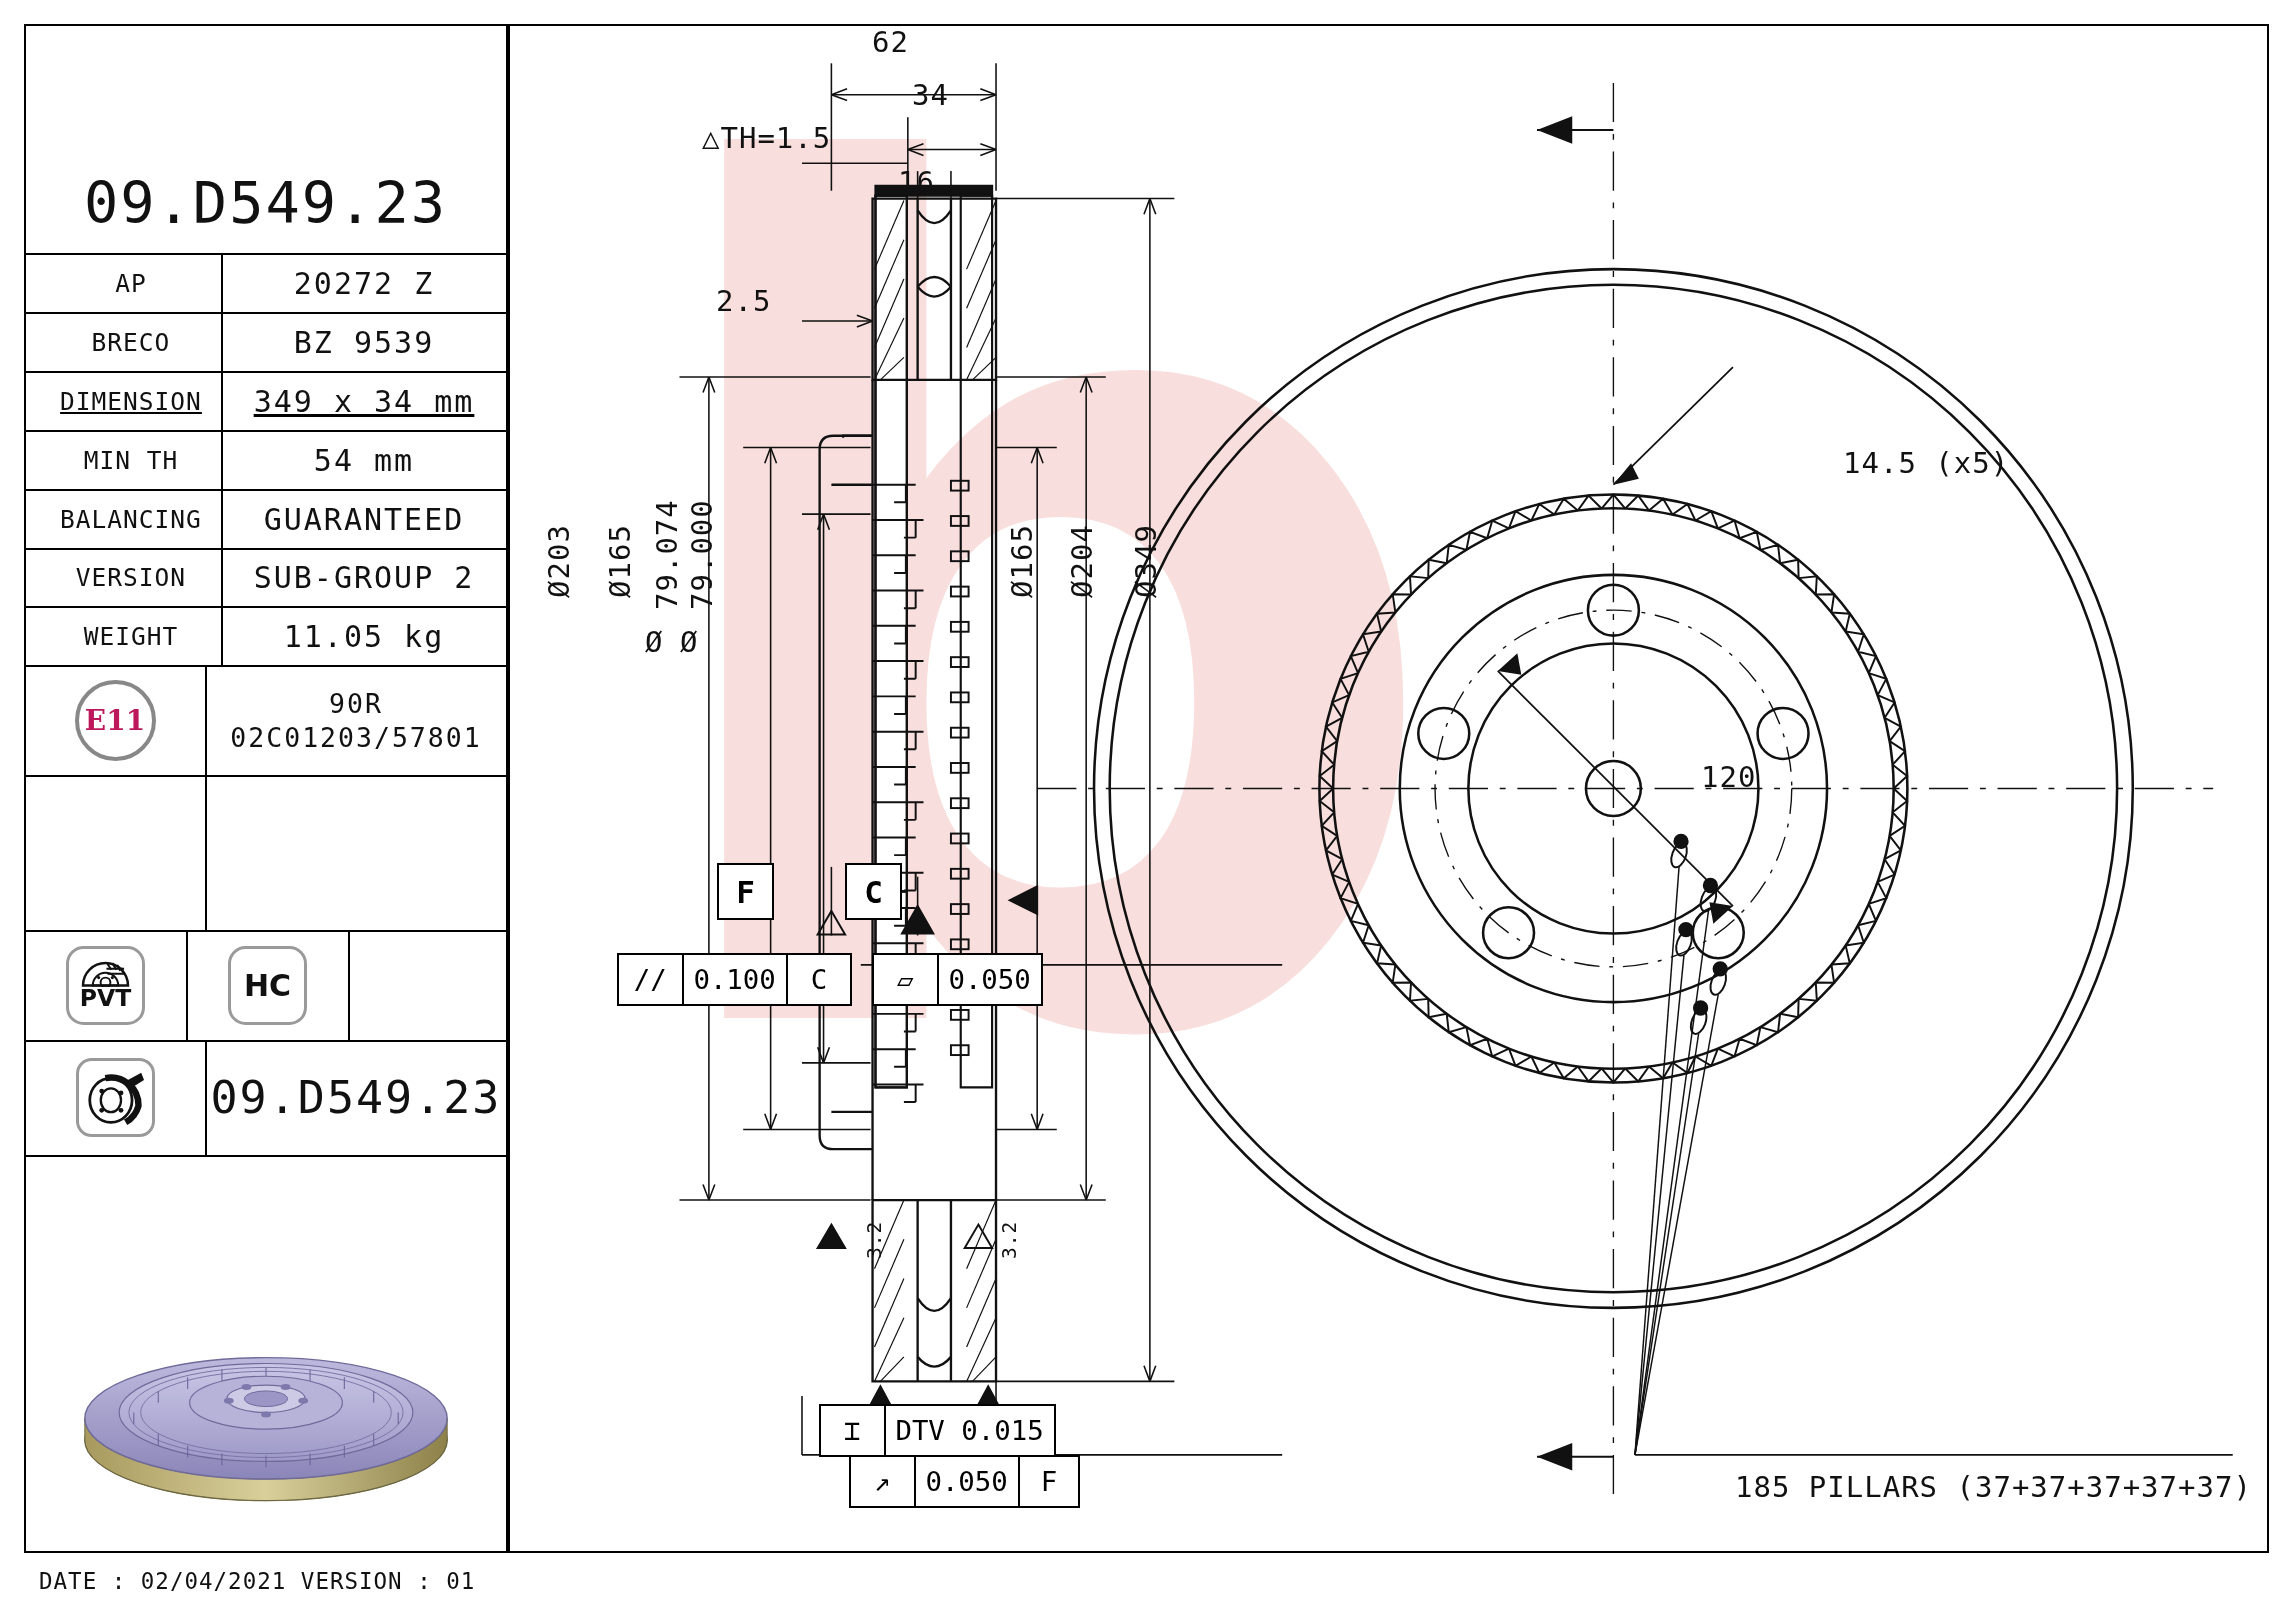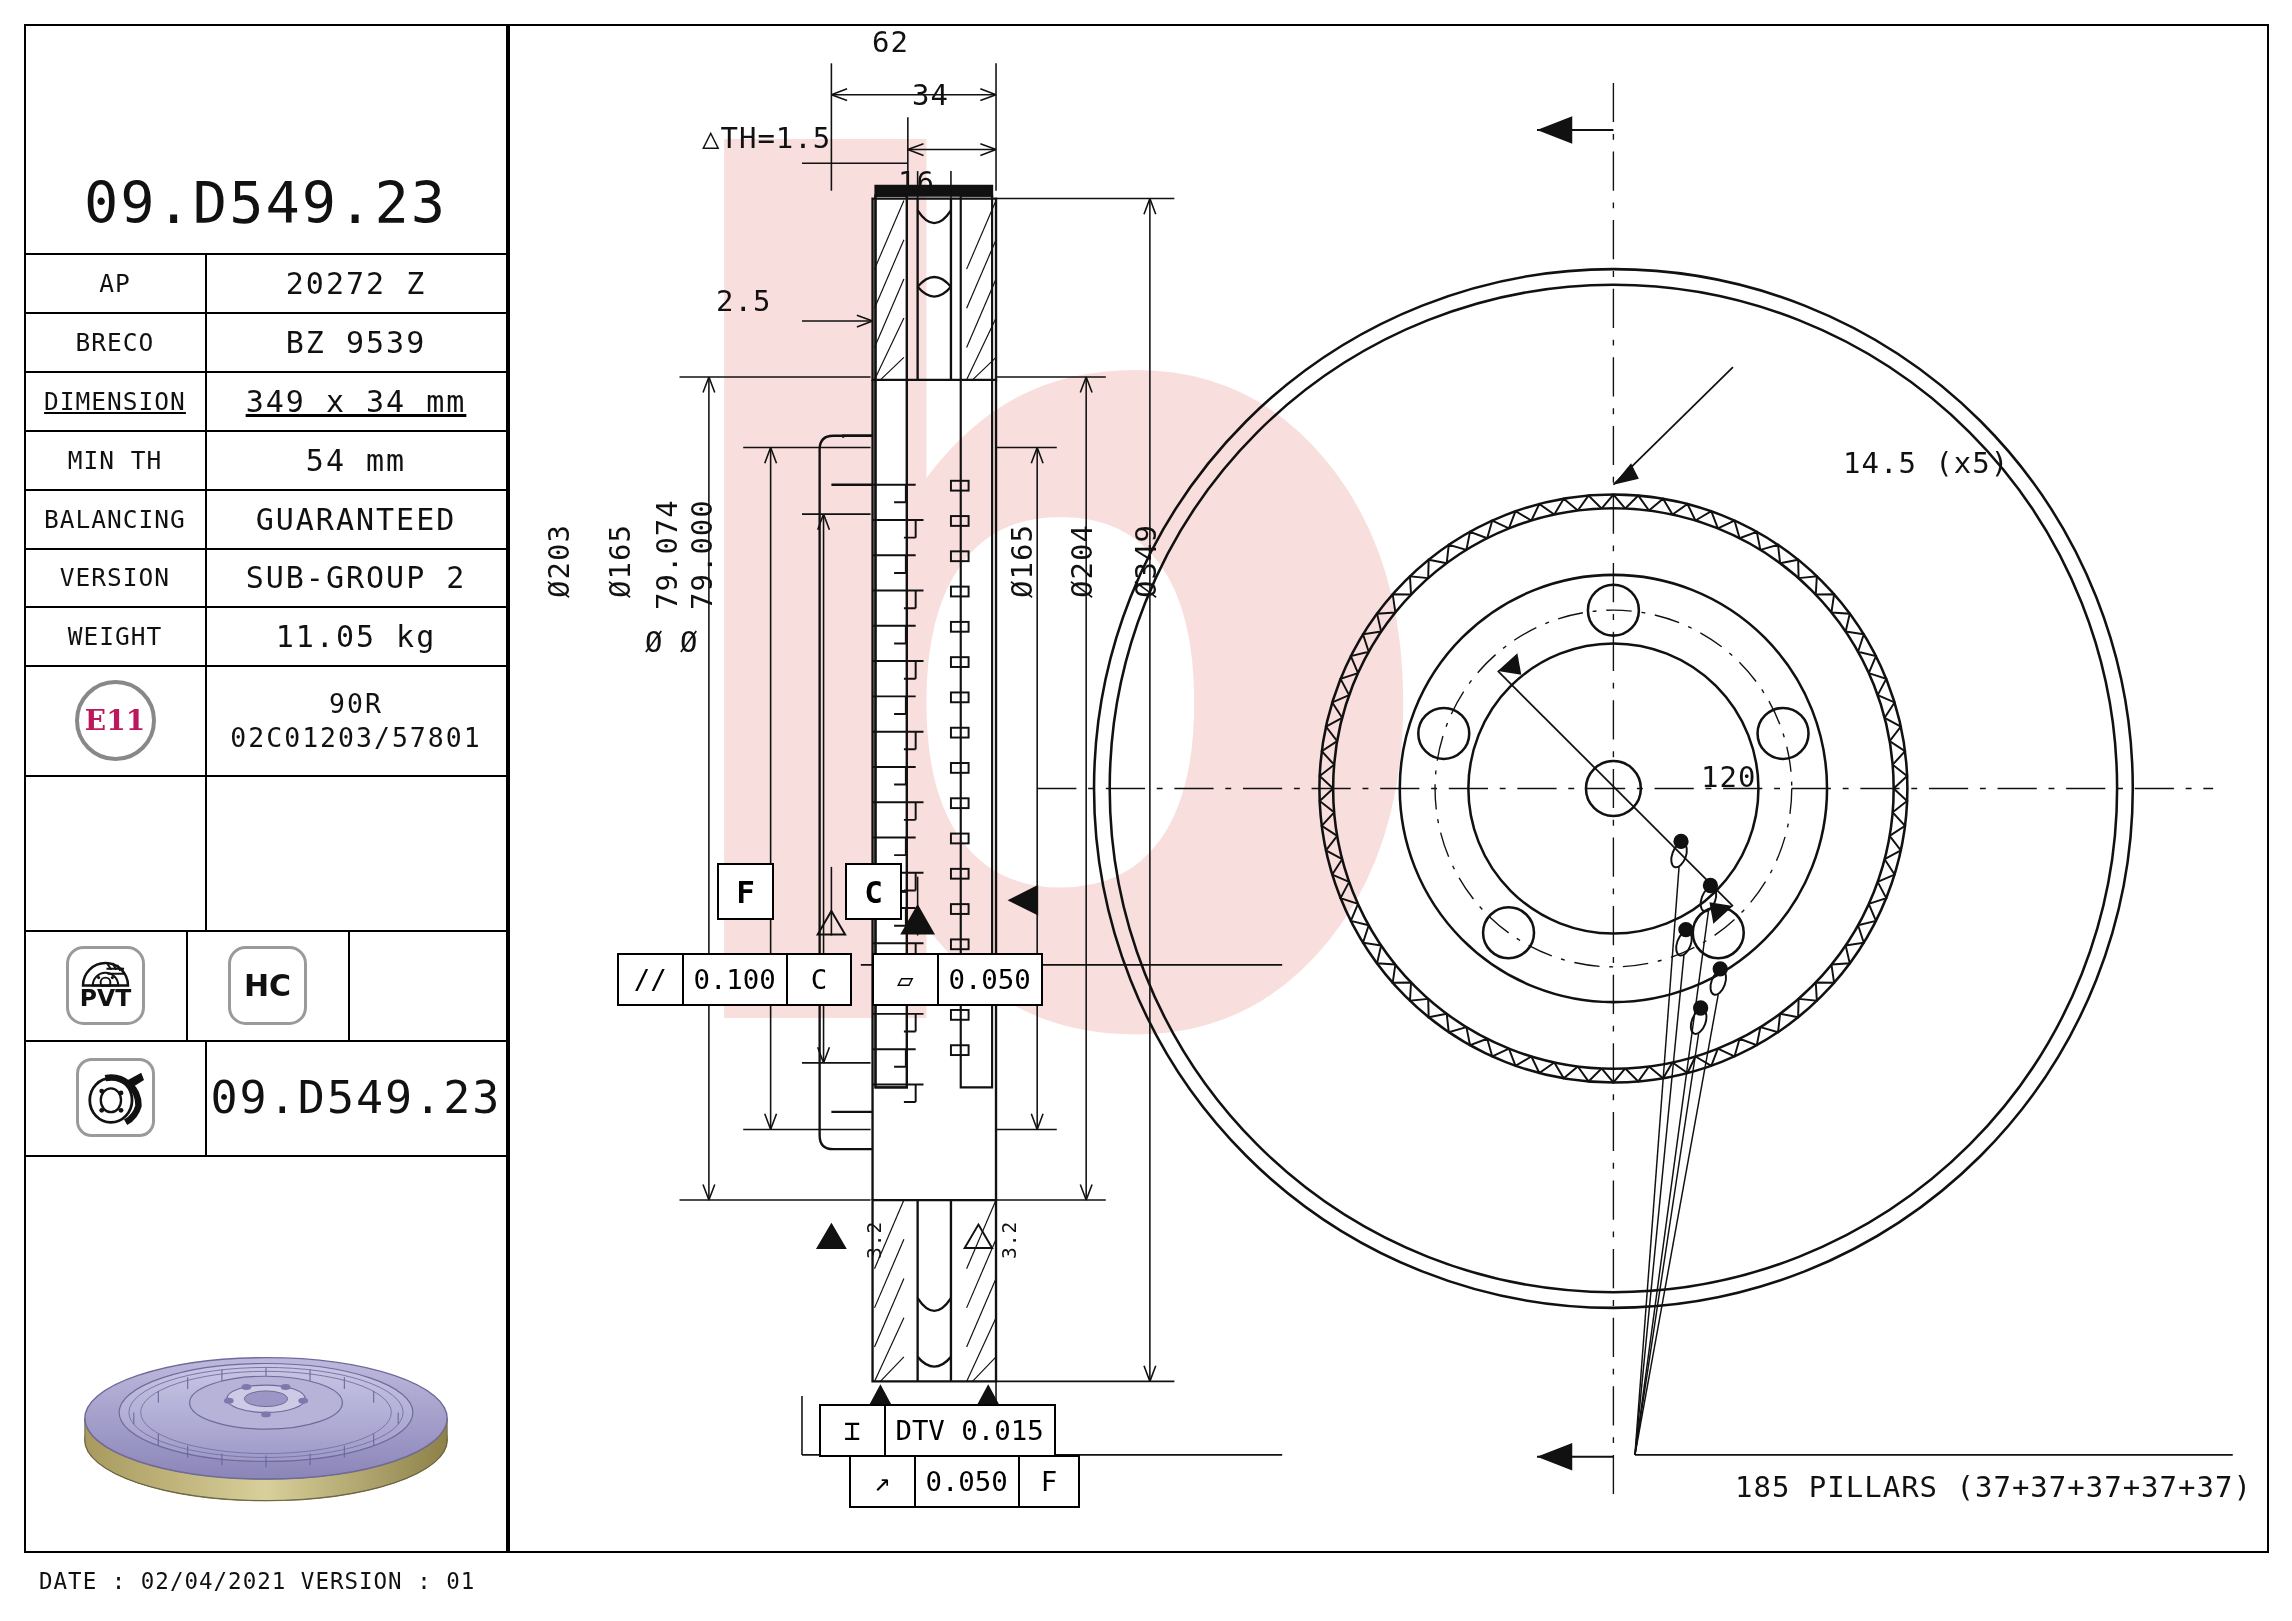--- a/index.html
+++ b/index.html
@@ -17,7 +17,7 @@
 
   
   #tablebox{left:23.5px;top:23.5px;width:484px;height:1529px;}
-  .trow{position:absolute;left:0;width:100%;box-sizing:border-box;border-bottom:2px solid #000;display:flex;align-items:center;}
+  .trow{position:absolute;left:0;width:100%;box-sizing:border-box;border-bottom:2px solid #000;display:flex;align-items:center;padding-left:16px;}
   .tlabel{width:181px;box-sizing:border-box;border-right:2px solid #000;height:100%;display:flex;align-items:center;justify-content:center;
           font-size:24.5px;letter-spacing:1px;color:#111;}
   .tval{flex:1;height:100%;display:flex;align-items:center;justify-content:center;font-size:30px;letter-spacing:2px;color:#111;text-align:center;}

